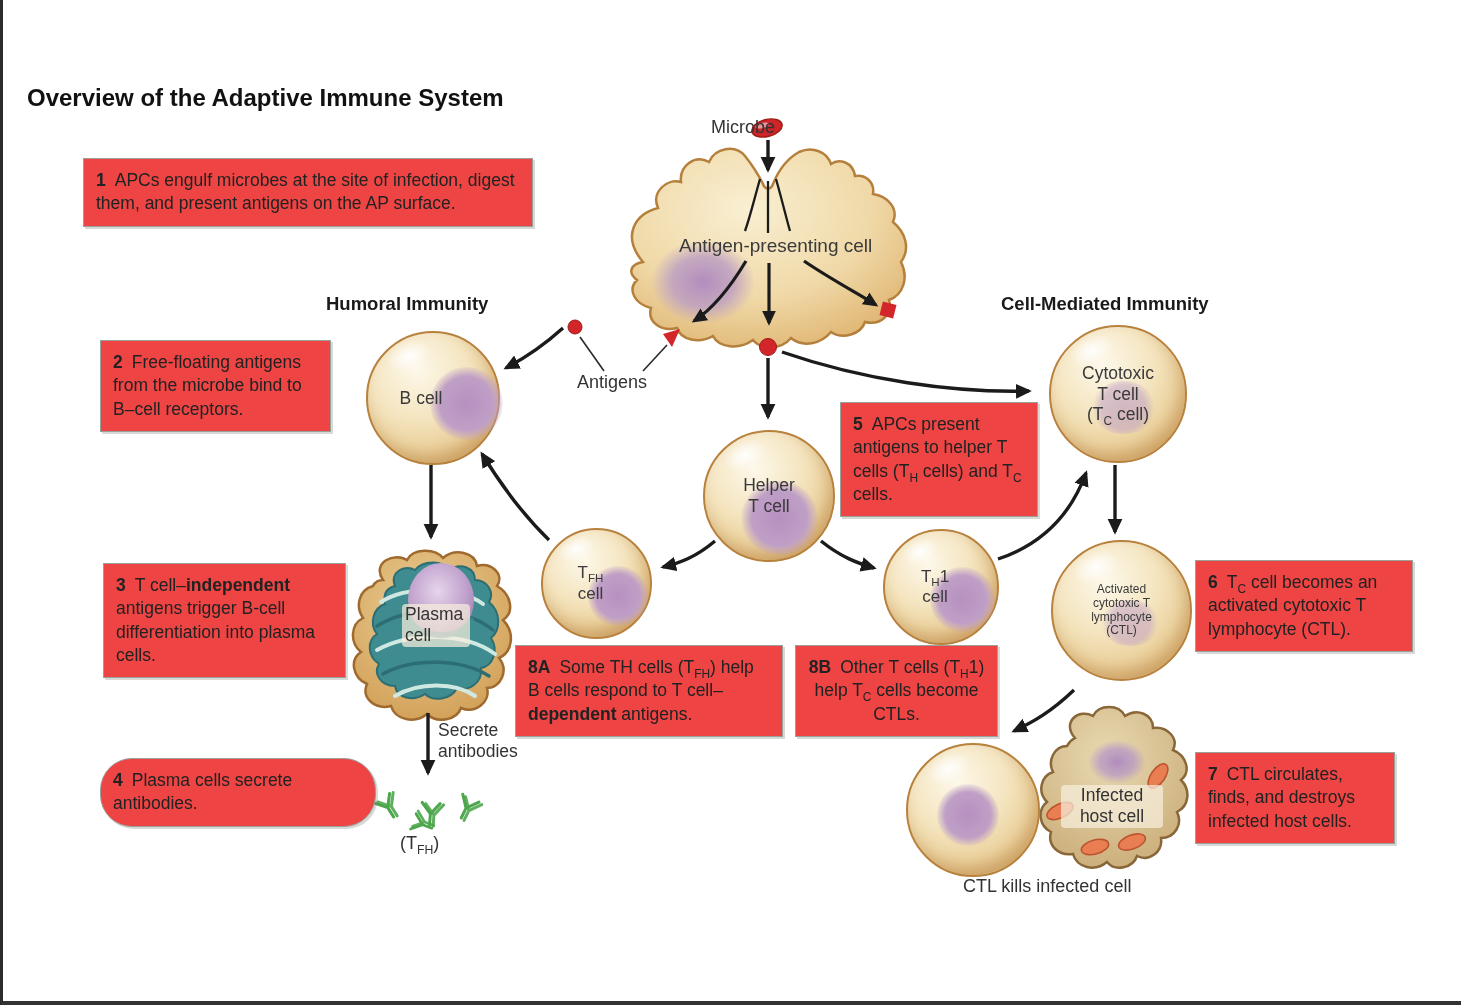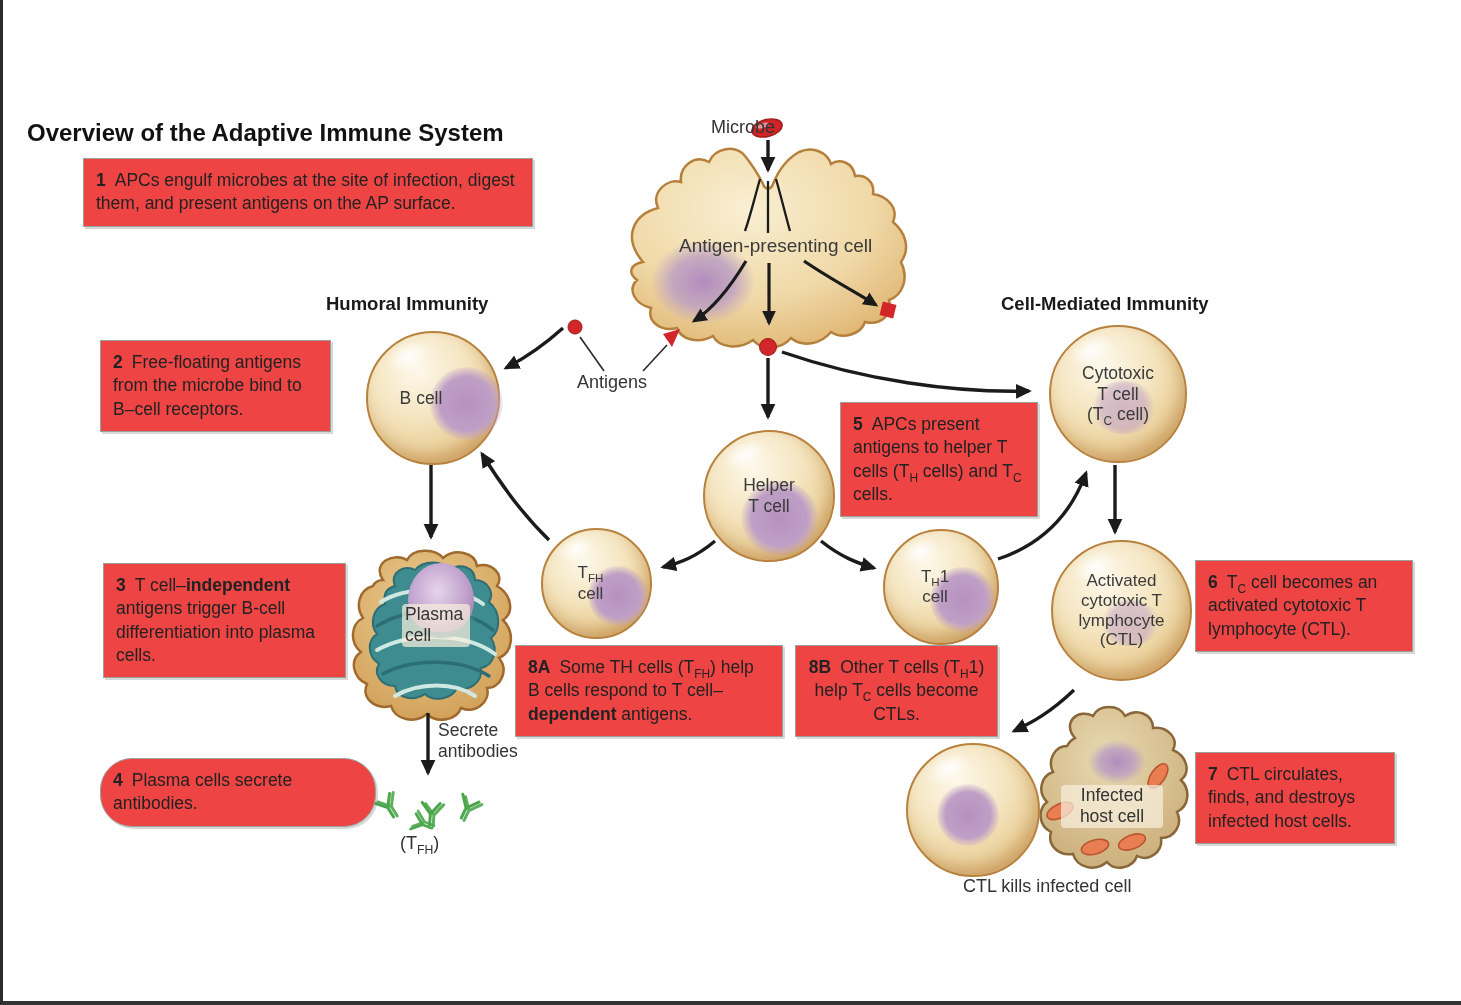--- a/index.html
+++ b/index.html
@@ -8,7 +8,7 @@
     font-family:"Liberation Sans", sans-serif;overflow:hidden;}
   svg.layer{position:absolute;left:0;top:0;width:1458px;height:1001px;pointer-events:none;}
   #blobs{z-index:1;} #arrows{z-index:3;}
-  .title{position:absolute;left:24px;top:84px;font-size:24px;font-weight:bold;color:#111;z-index:4;margin-top:35px;}
+  .title{position:absolute;left:24px;top:84px;font-size:24px;font-weight:bold;color:#111;z-index:4;}
   .heading{position:absolute;font-size:18.5px;font-weight:bold;color:#1a1a1a;z-index:4;}
   .box{position:absolute;background:#ef4444;border:1.6px solid #9aa09a;box-shadow:2px 2px 0 rgba(110,120,110,.28);
     padding:10px 12px;font-size:17.5px;line-height:1.33;color:#222;box-sizing:border-box;z-index:4;}

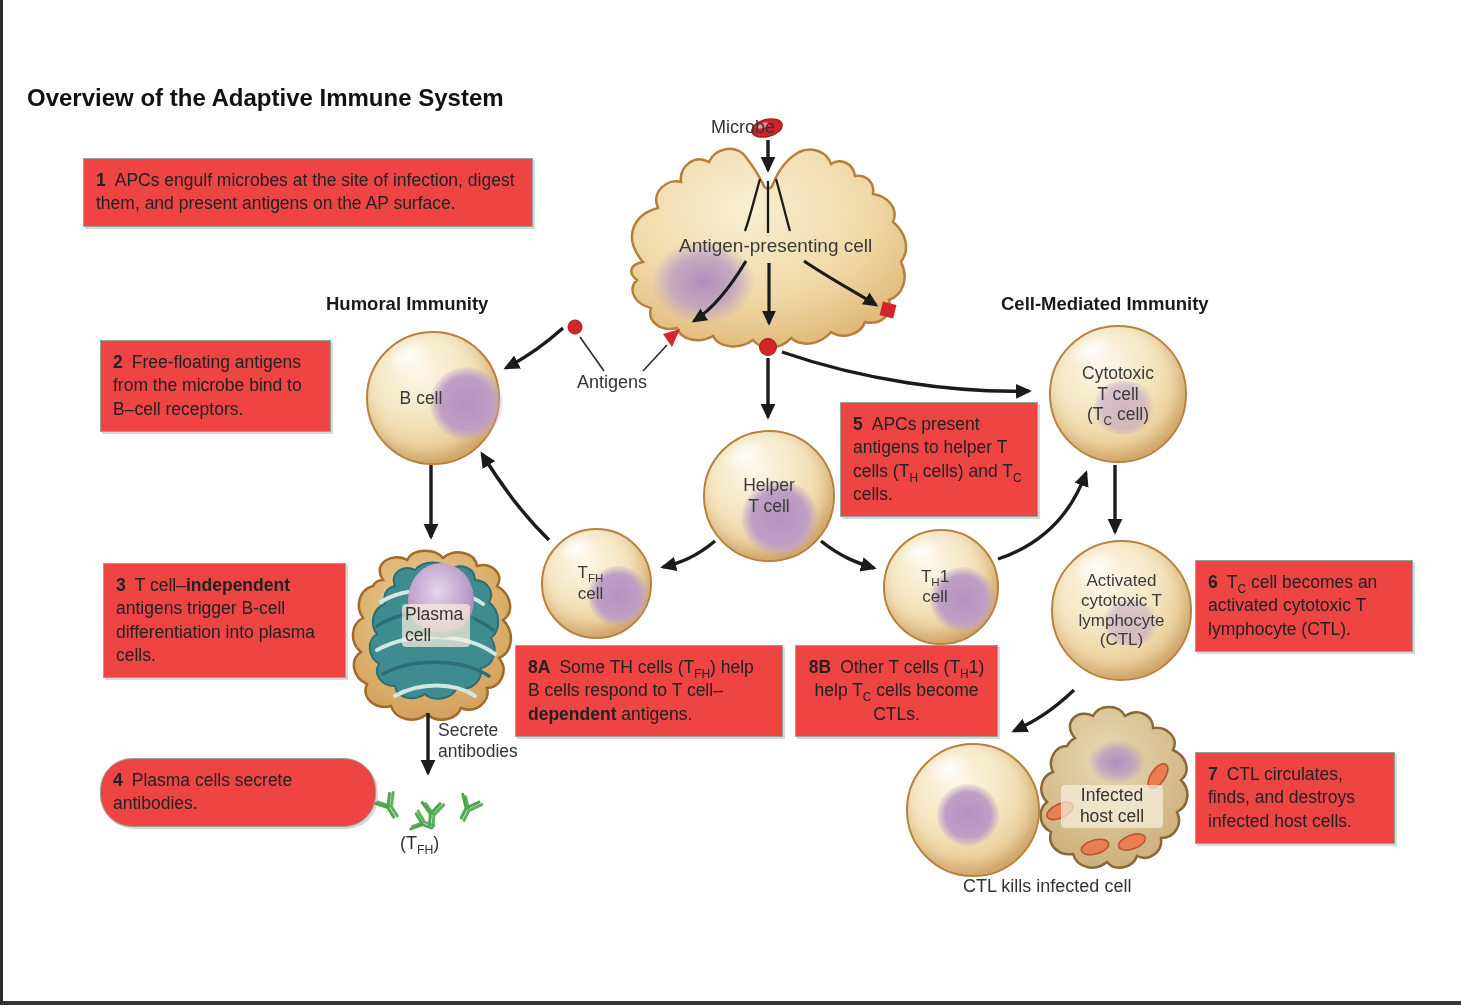--- a/index.html
+++ b/index.html
@@ -166,7 +166,7 @@
   <div class="cell" style="left:1048px;top:540px;width:137px;height:137px;">
     <div class="shine"></div>
     <div class="nucleus" style="left:34%;top:42%;width:44%;height:34%;opacity:.5;"></div>
-    <div class="cell-label" style="font-size:17px;line-height:1.15;">
+    <div class="cell-label" style="font-size:12px;line-height:1.15;">
       <div>Activated</div>
       <div>cytotoxic T</div>
       <div>lymphocyte</div>

